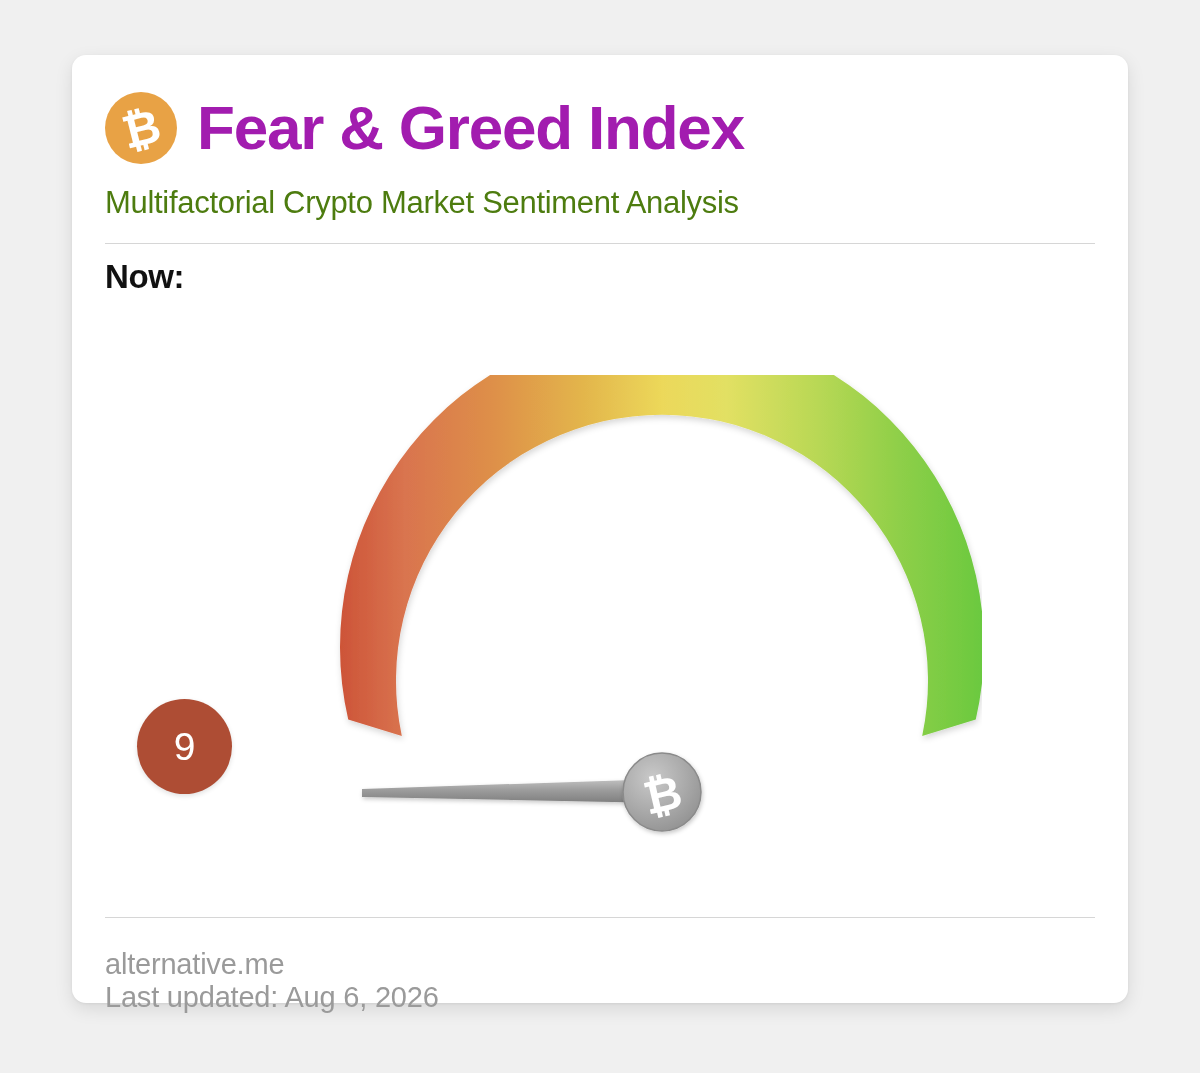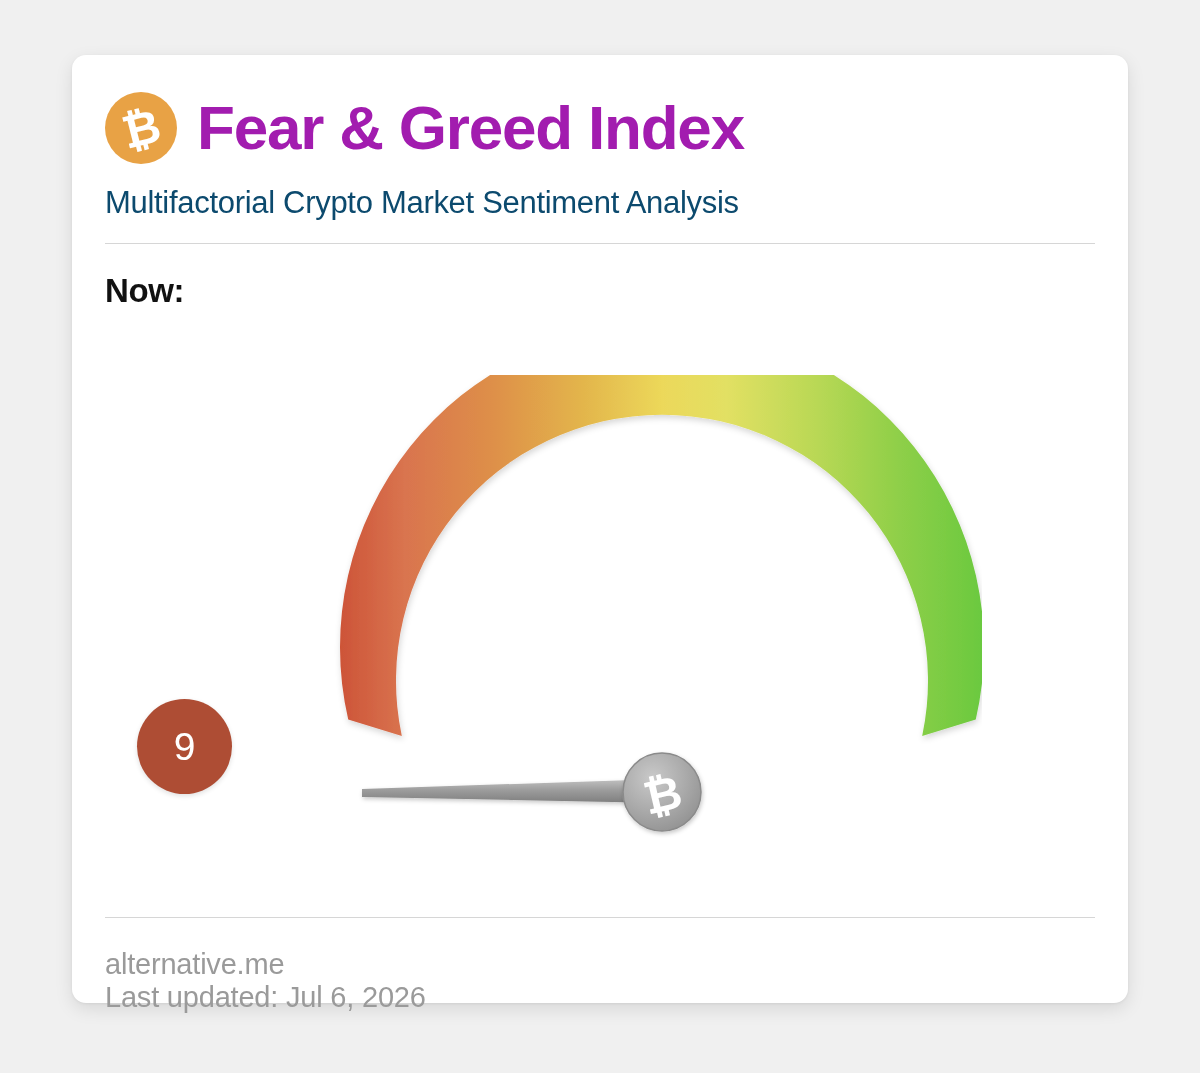--- a/index.html
+++ b/index.html
@@ -69,7 +69,7 @@
     left: 33px;
     top: 130px;
     font-size: 31px;
-    color: #0c4a6e;
+    color: #4d7c0f;
     letter-spacing: -0.3px;
     white-space: nowrap;
   }

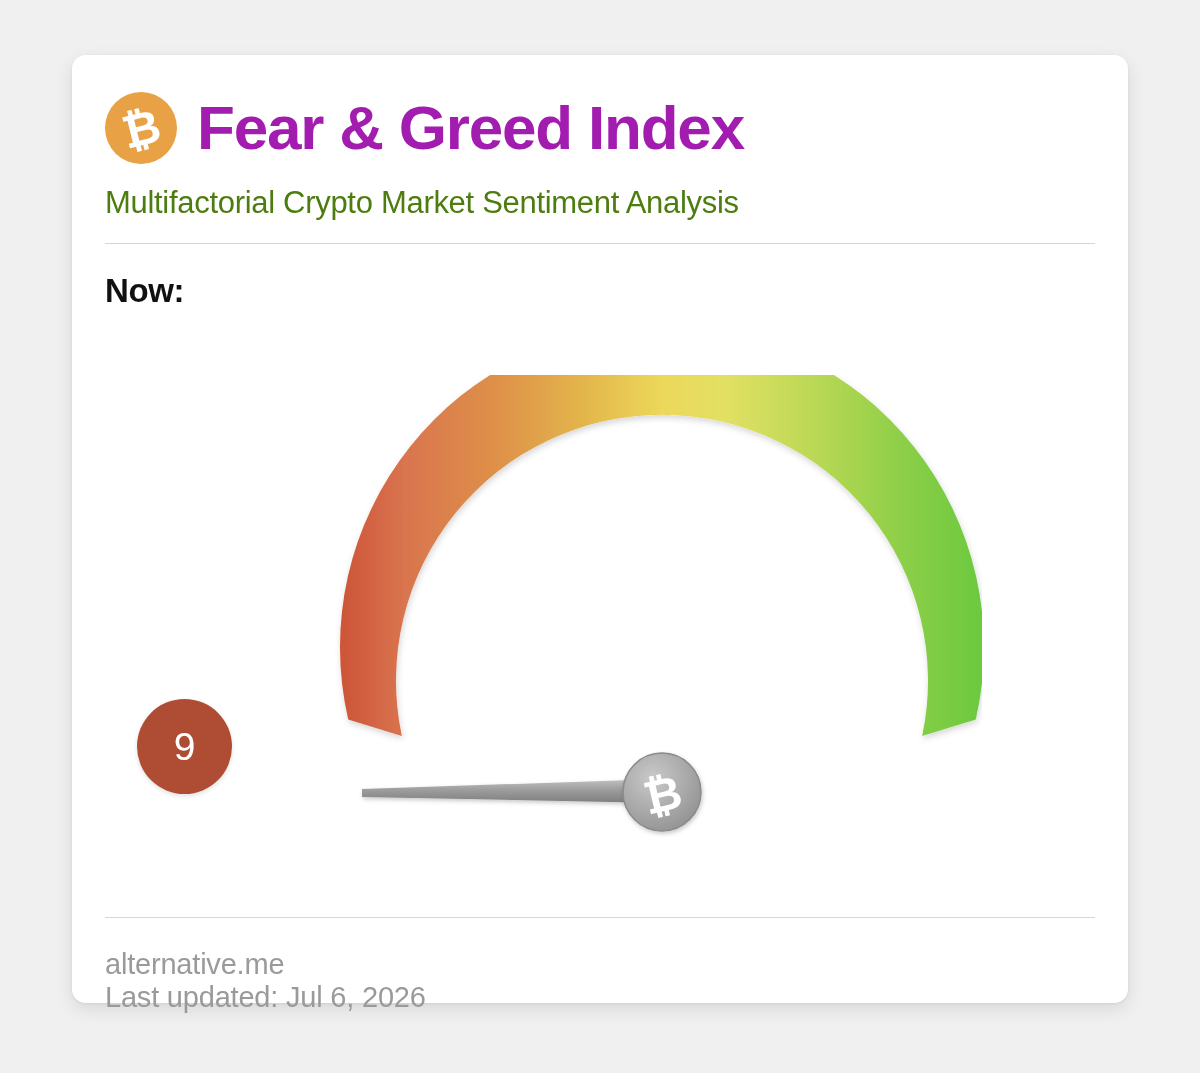--- a/index.html
+++ b/index.html
@@ -88,7 +88,7 @@
   .status-block {
     position: absolute;
     left: 33px;
-    top: 218px;
+    top: 204px;
   }
   .status-now {
     font-size: 33px;

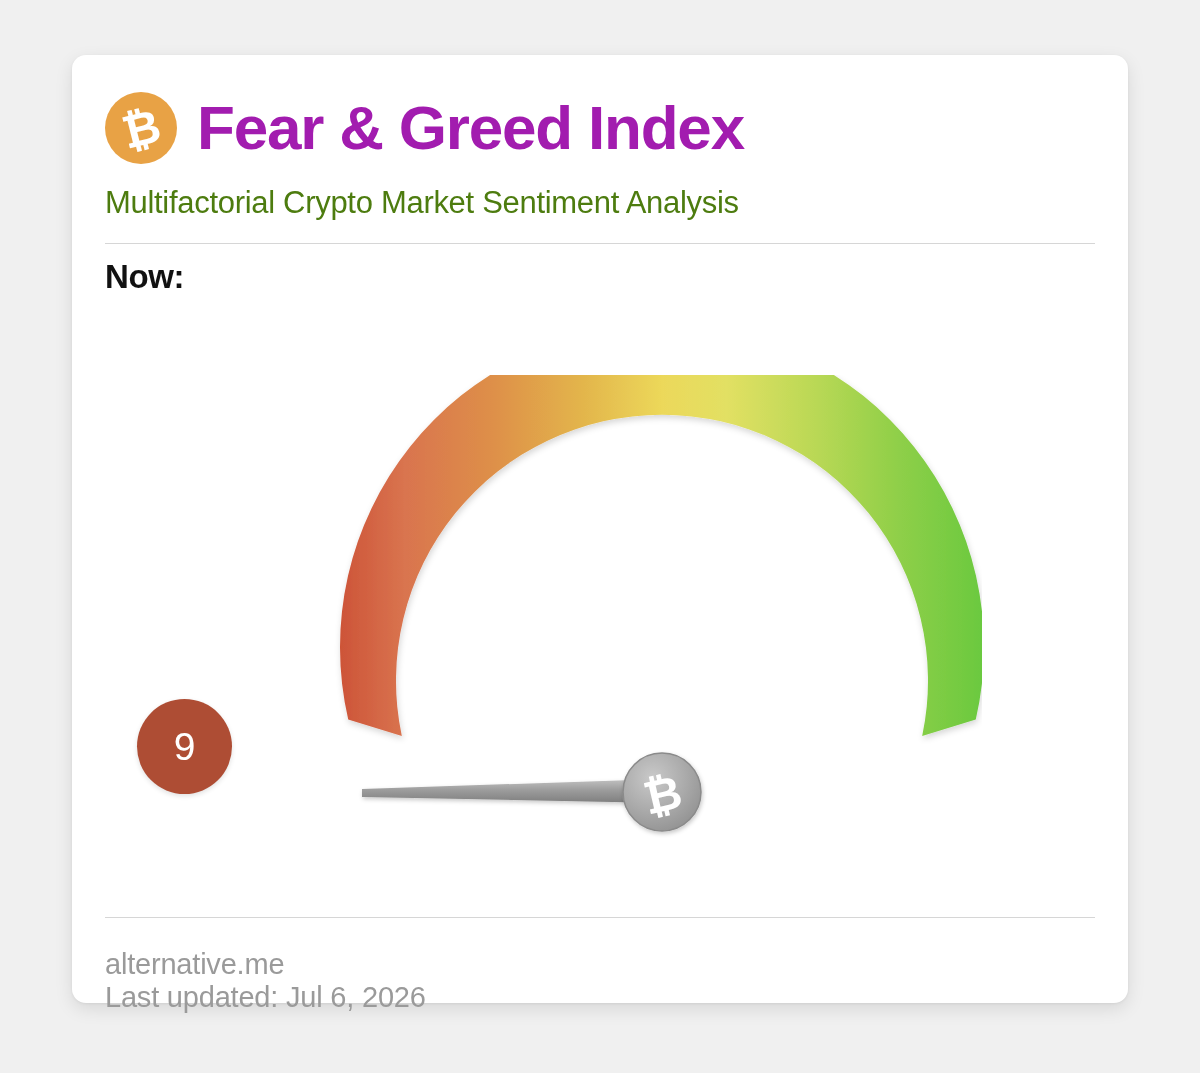--- a/index.html
+++ b/index.html
@@ -257,7 +257,7 @@
 
     <div class="footer">
       <div class="footer-left">alternative.me</div>
-      <div class="footer-right">Last updated: Jul 6, 2026</div>
+      <div class="footer-right">Last updated: Aug 6, 2026</div>
     </div>
 
   </div>

